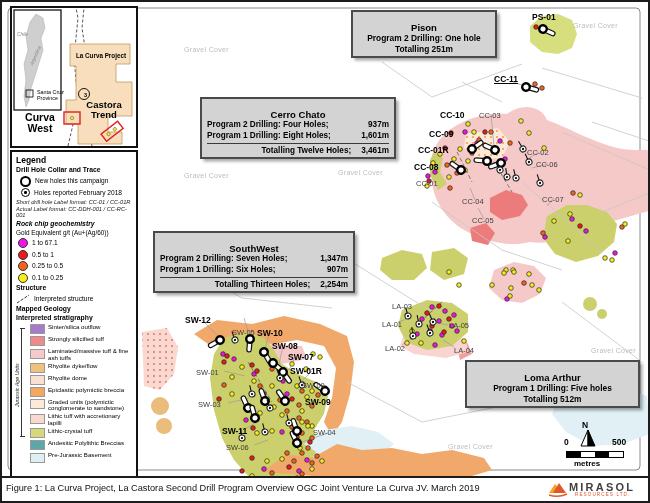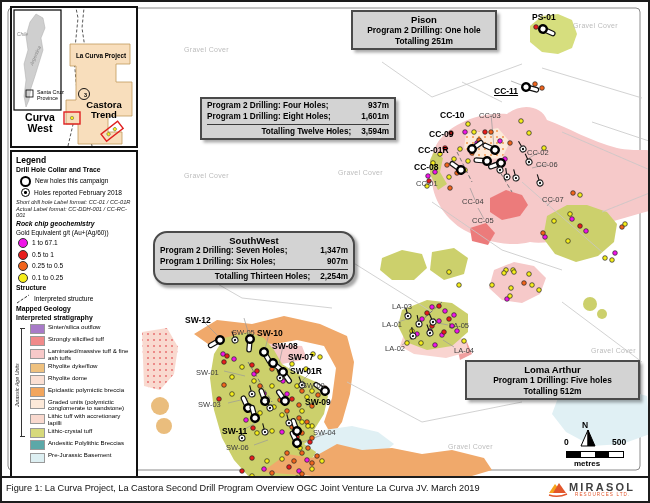--- a/index.html
+++ b/index.html
@@ -48,7 +48,7 @@
   
   .infobox{position:absolute;background:#d3d3d3;border:2px solid #4a4a4a;box-sizing:border-box;
            box-shadow:2.5px 2.5px 3px rgba(0,0,0,.35);padding:2px 5px;color:#000;}
-  .ib-title{font-weight:bold;font-size:9.5px;text-align:center;}
+  .ib-title{font-weight:bold;font-size:9.5px;text-align:center;margin-top:8px;}
   .ib-line{font-weight:bold;font-size:8.4px;text-align:center;line-height:1.25;}
   .ib-row{display:flex;justify-content:space-between;font-weight:bold;font-size:8.2px;line-height:1.3;}
   .ib-row .v{text-align:right;min-width:38px;}

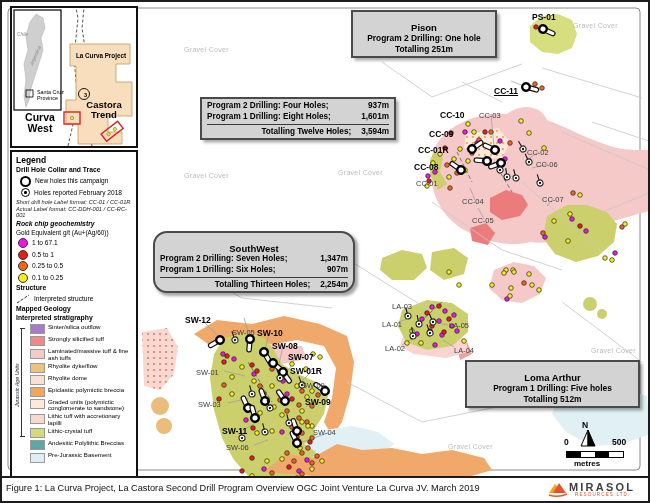--- a/index.html
+++ b/index.html
@@ -504,7 +504,7 @@
 
     <div id="labels">
         <span class="hl" style="left: 497px; top: 10px; padding-left: 33px;">PS-01</span>
-        <span class="hl" style="left: 492px; top: 84px; text-decoration: underline;">CC-11</span>
+        <span class="hl" style="left: 492px; top: 72px; text-decoration: underline;">CC-11</span>
         <span class="hl" style="left: 438px; top: 108px;">CC-10</span>
         <span class="hl hr" style="left: 477px; top: 109px;">CC-03</span>
         <span class="hl" style="left: 427px; top: 127px;">CC-09</span>

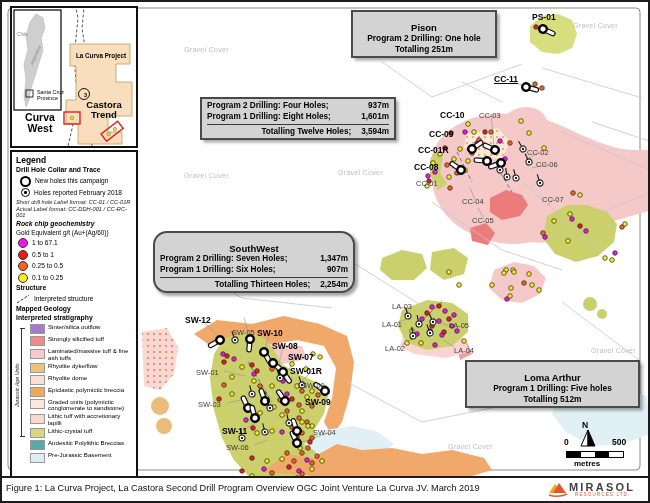--- a/index.html
+++ b/index.html
@@ -669,6 +669,7 @@
       <div class="ib-line">Totalling 251m</div>
     </div>
     <div class="infobox" style="left:198px;top:95px;width:196px;">
+      <div class="ib-title">Cerro Chato</div>
       <div class="ib-row">
           <span>Program 2 Drilling:  Four Holes;</span>
         <span class="v">937m</span>

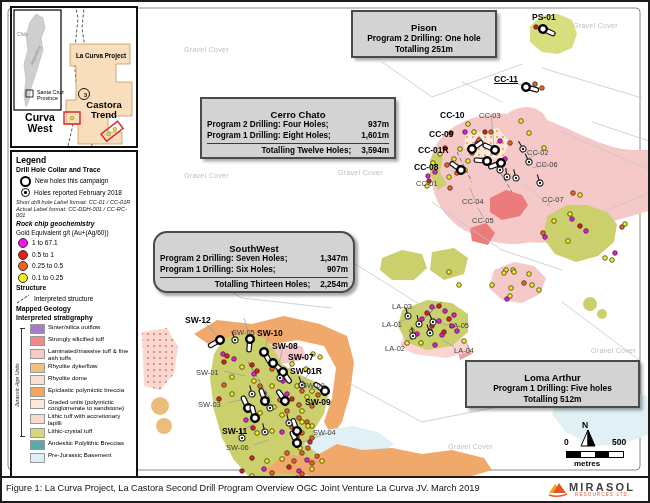--- a/index.html
+++ b/index.html
@@ -680,7 +680,7 @@
         </div>
       <div class="ib-total">
           <span>Totalling Twelve Holes;</span>
-        <span class="v">3,594m</span>
+        <span class="v">3,461m</span>
         </div>
     </div>
     <div class="infobox" style="left:151px;top:229px;width:202px;border-radius:14px;">

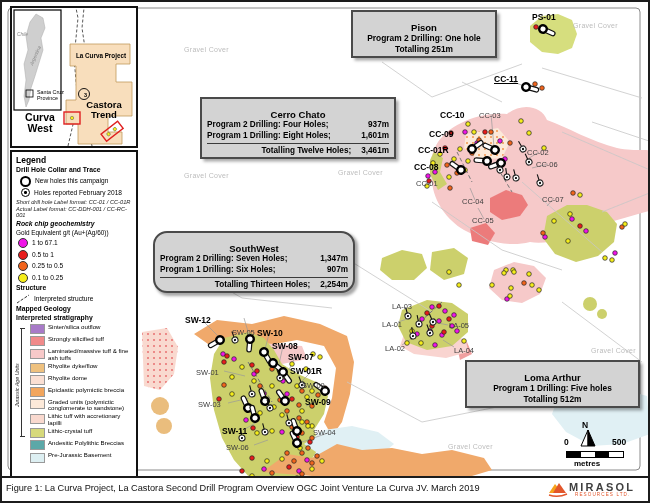--- a/index.html
+++ b/index.html
@@ -683,7 +683,7 @@
         <span class="v">3,461m</span>
         </div>
     </div>
-    <div class="infobox" style="left:151px;top:229px;width:202px;border-radius:14px;">
+    <div class="infobox" style="left:151px;top:229px;width:202px;">
       <div class="ib-title">SouthWest</div>
       <div class="ib-row">
           <span>Program 2 Drilling: Seven Holes;</span>

